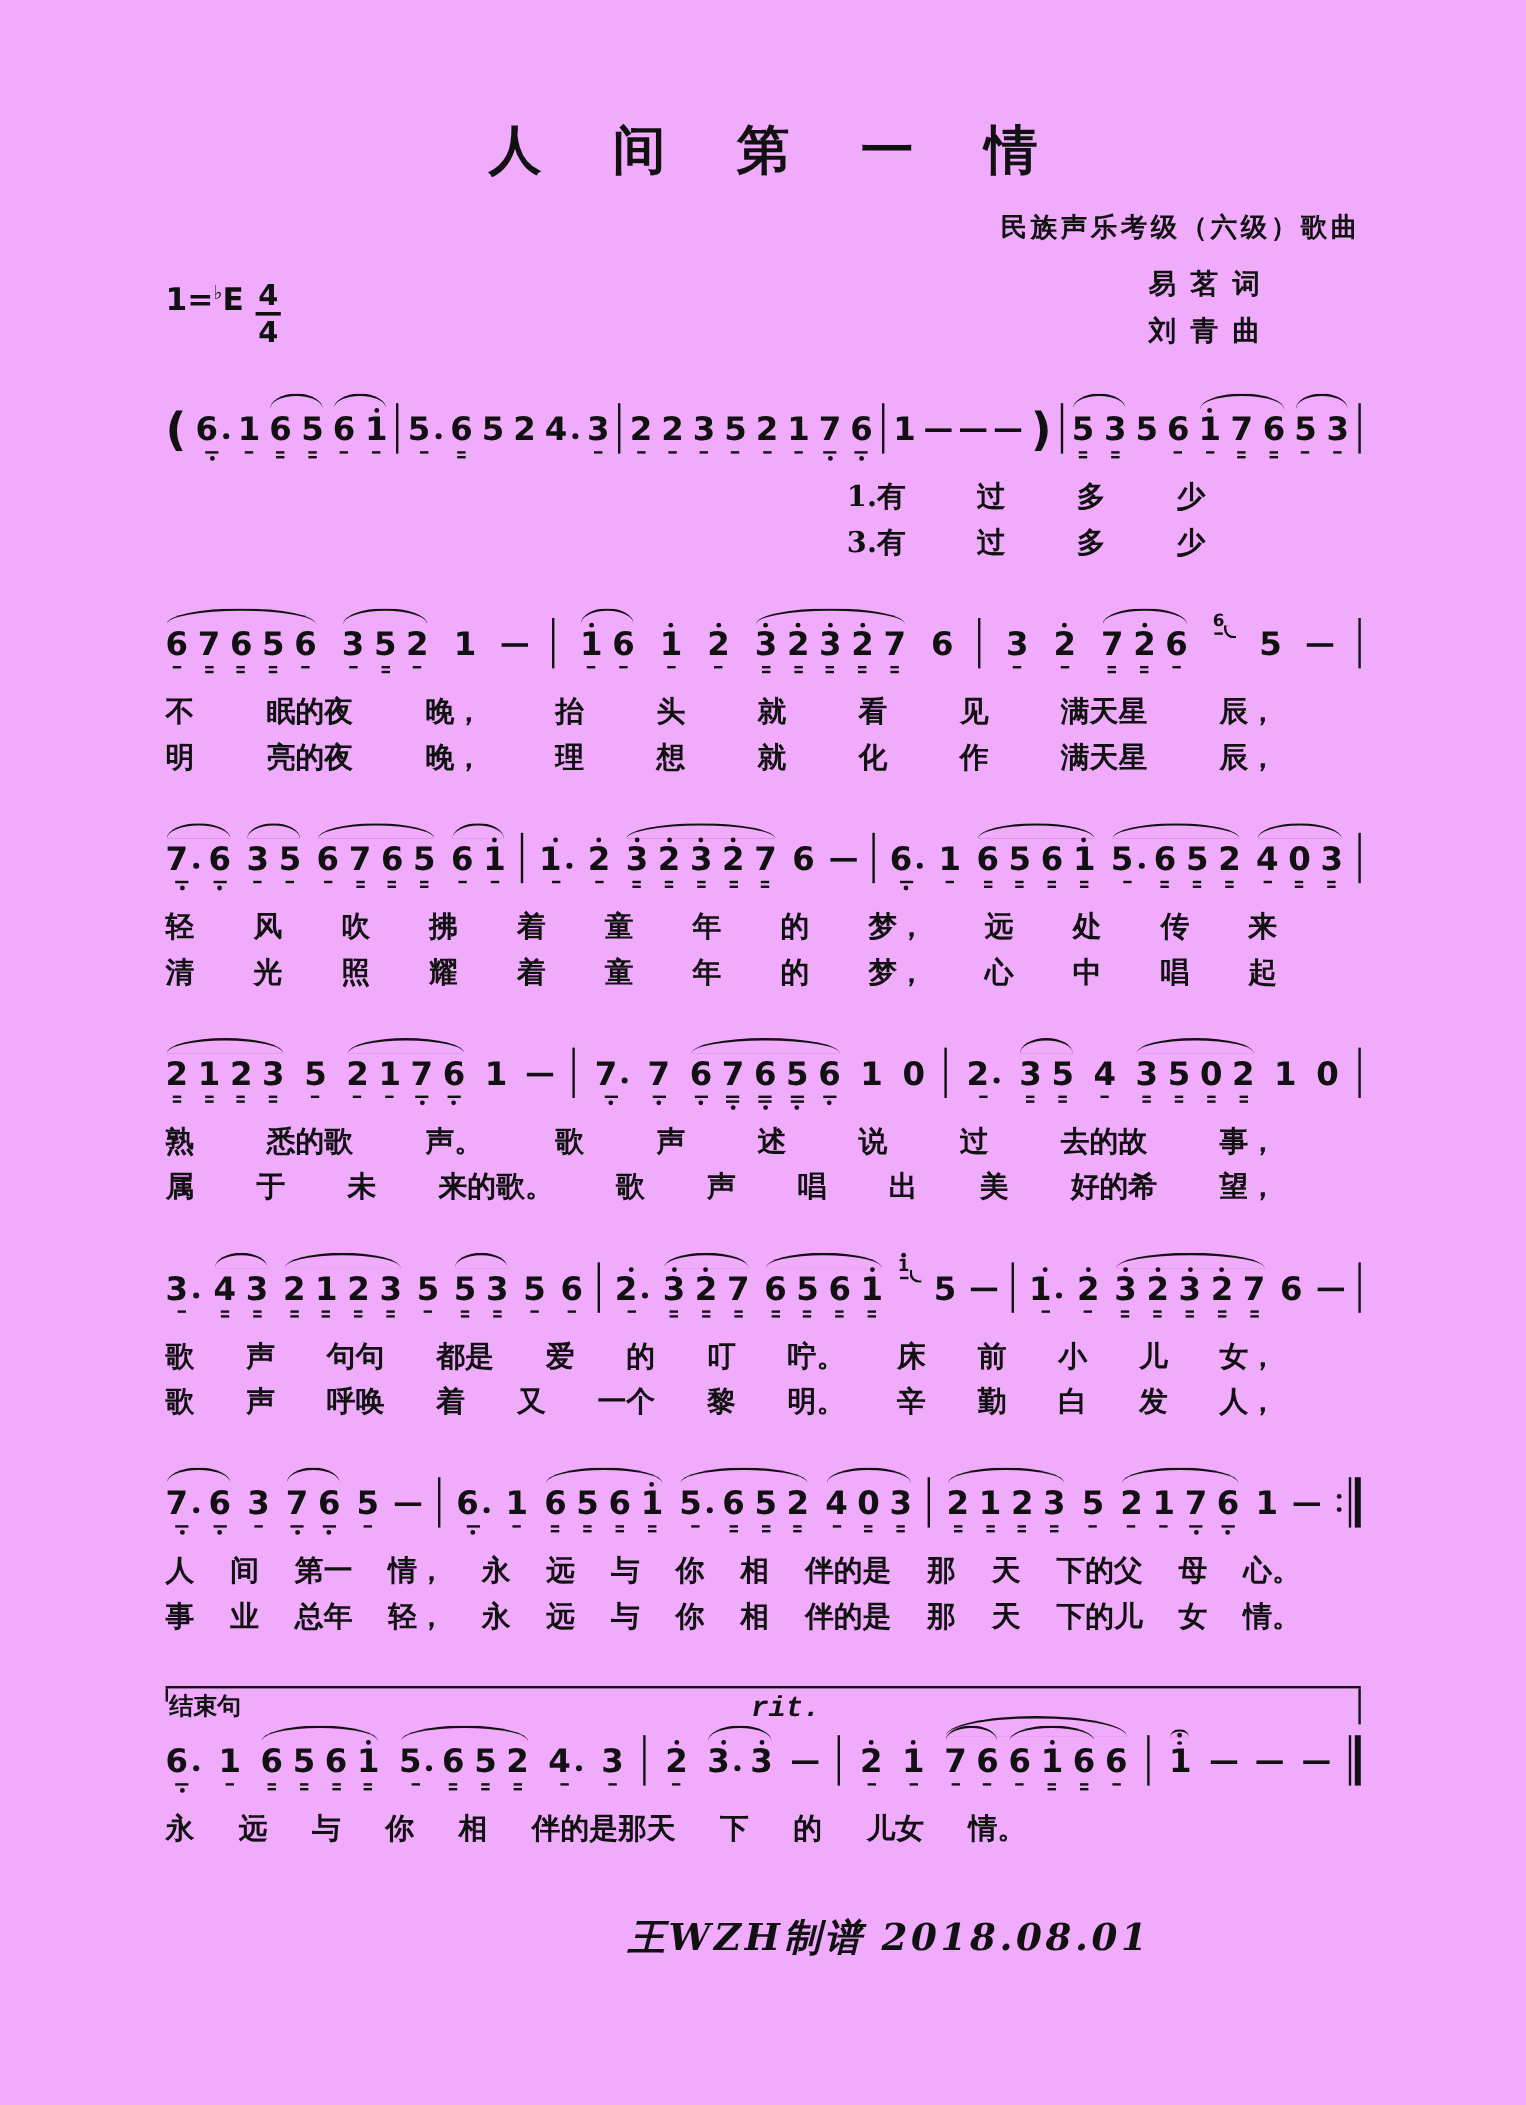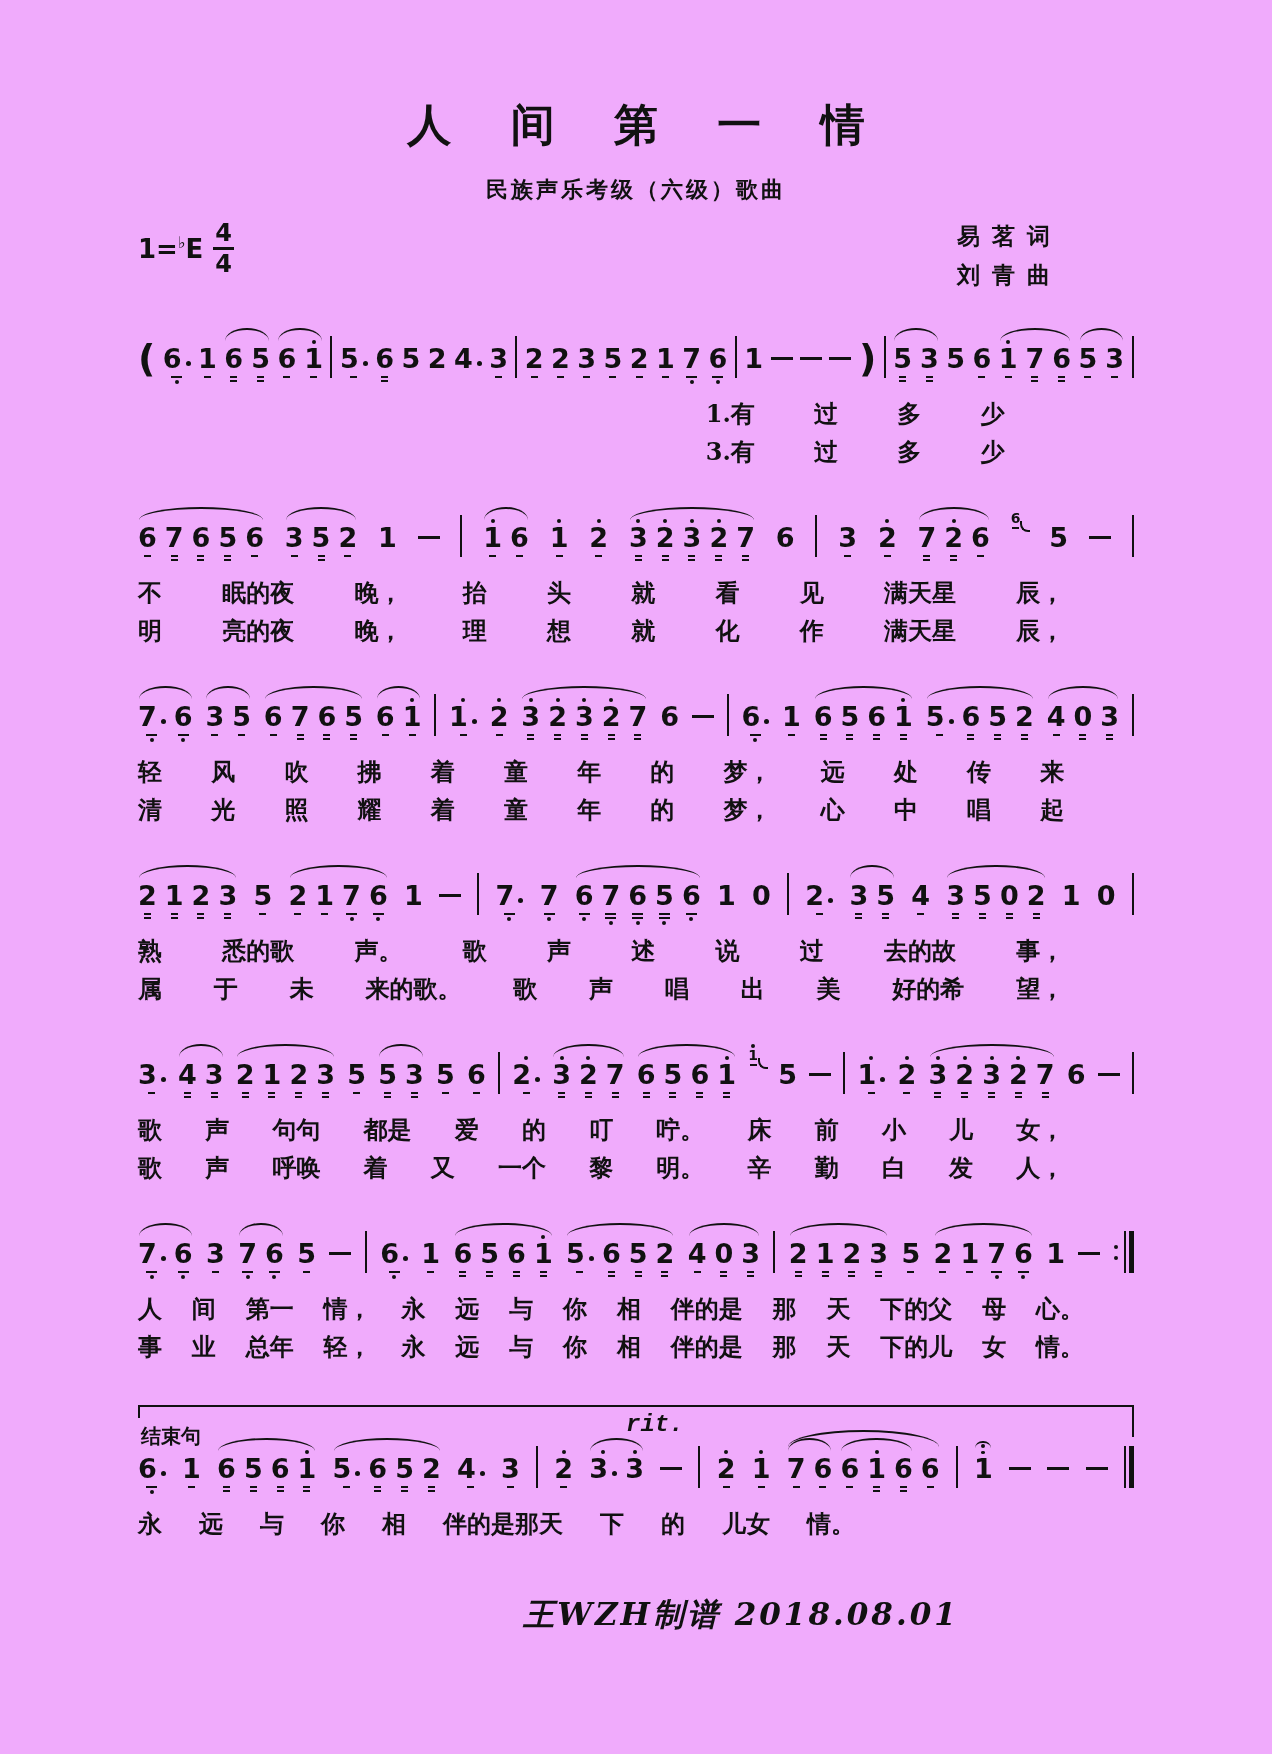--- a/index.html
+++ b/index.html
@@ -13,7 +13,7 @@
     text-align:center;font-family:"DejaVu Serif",serif;font-weight:bold;
     font-size:44px;letter-spacing:22px;margin:0 0 20px 0;text-indent:22px;
   }
-  .subtitle{text-align:center;font-size:22px;letter-spacing:3px;font-weight:600;}
+  .subtitle{text-align:right;font-size:22px;letter-spacing:3px;font-weight:600;}
   .metarow{display:flex;justify-content:space-between;align-items:flex-start;margin-top:16px;height:84px;}
   .keysig{display:flex;align-items:center;gap:10px;font-weight:bold;font-size:26px;margin-top:0;}
   .keysig sup{font-size:16px;vertical-align:super;}

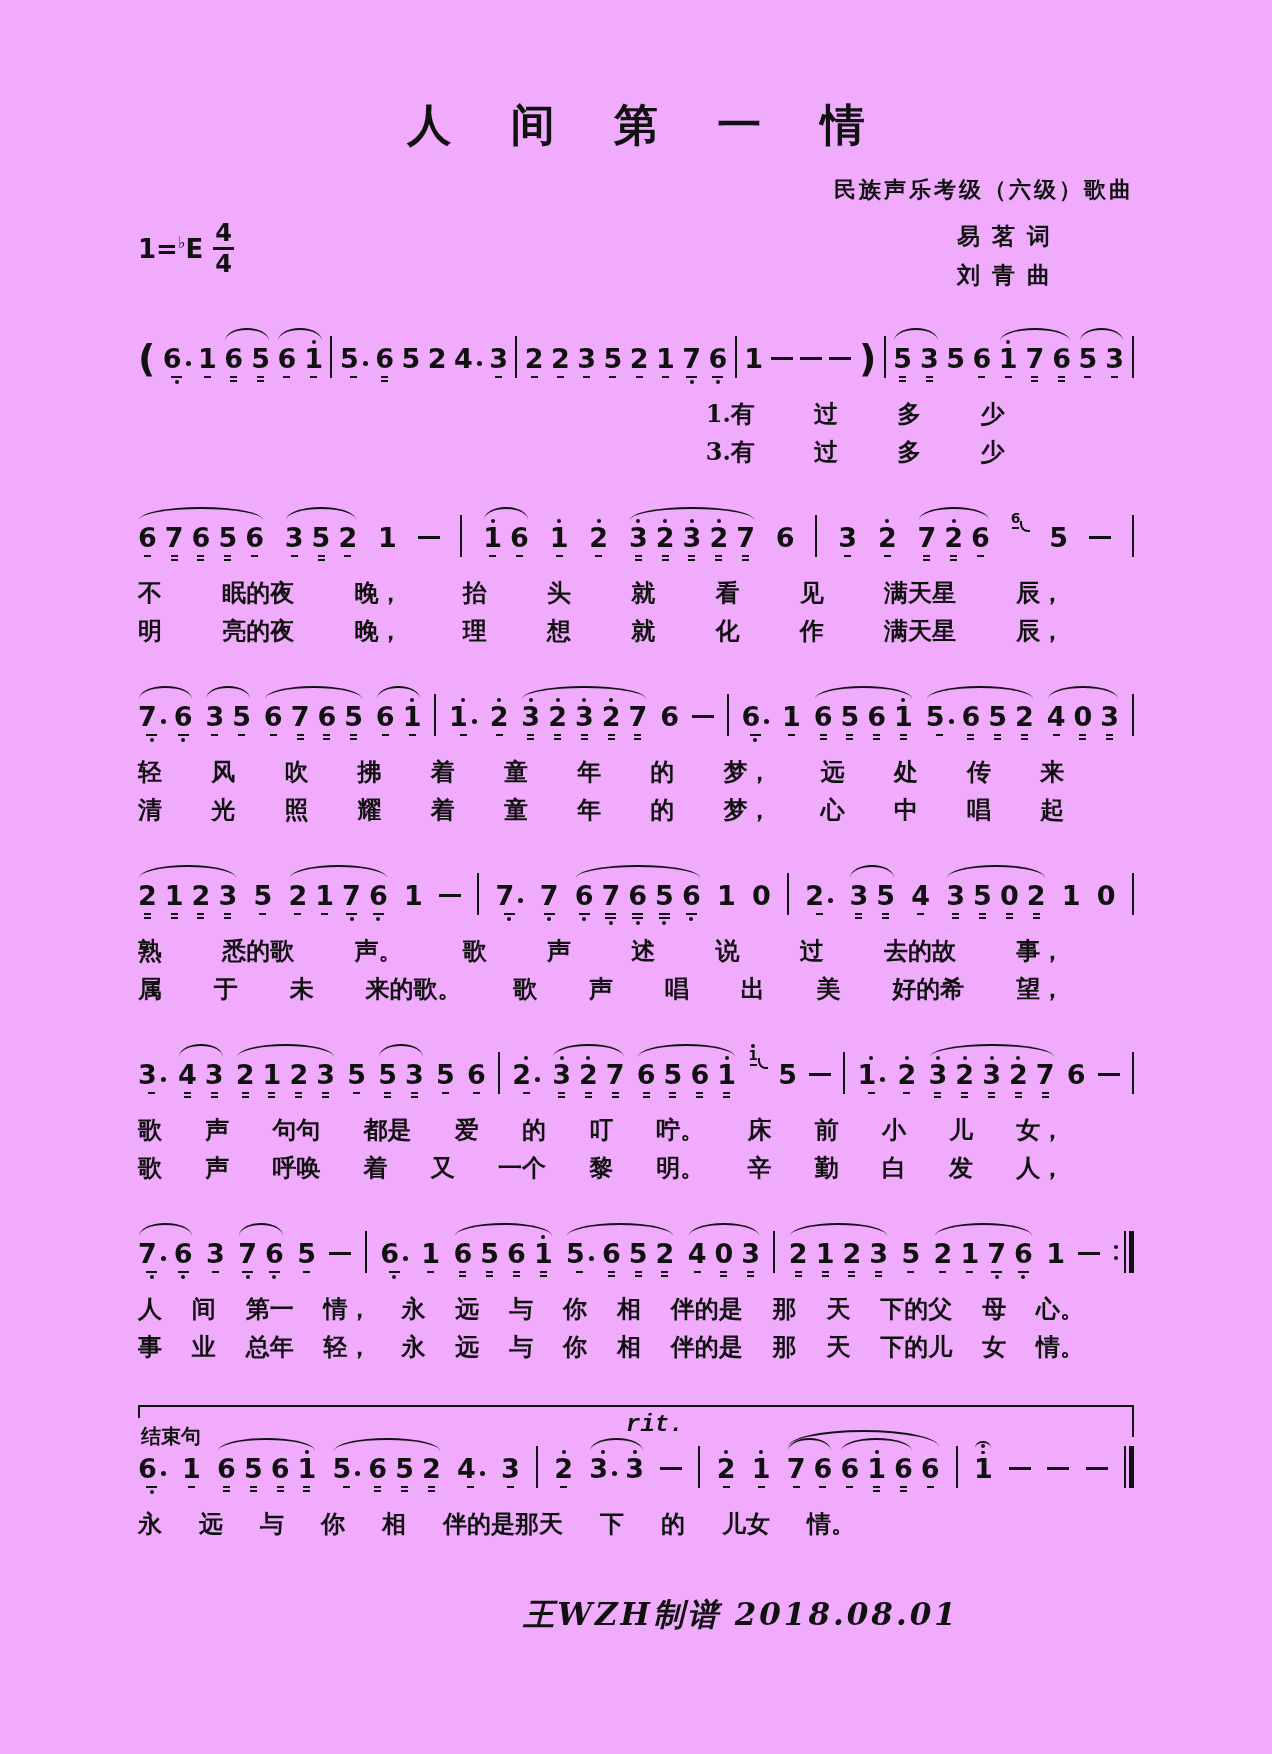--- a/index.html
+++ b/index.html
@@ -15,7 +15,7 @@
   }
   .subtitle{text-align:right;font-size:22px;letter-spacing:3px;font-weight:600;}
   .metarow{display:flex;justify-content:space-between;align-items:flex-start;margin-top:16px;height:84px;}
-  .keysig{display:flex;align-items:center;gap:10px;font-weight:bold;font-size:26px;margin-top:0;}
+  .keysig{display:flex;align-items:flex-start;gap:10px;font-weight:bold;font-size:26px;margin-top:13px;}
   .keysig sup{font-size:16px;vertical-align:super;}
   .ts{display:inline-flex;flex-direction:column;align-items:center;line-height:1;font-size:24px;font-weight:bold;}
   .tsn{border-bottom:3px solid #111;padding:0 2px 2px 2px;}

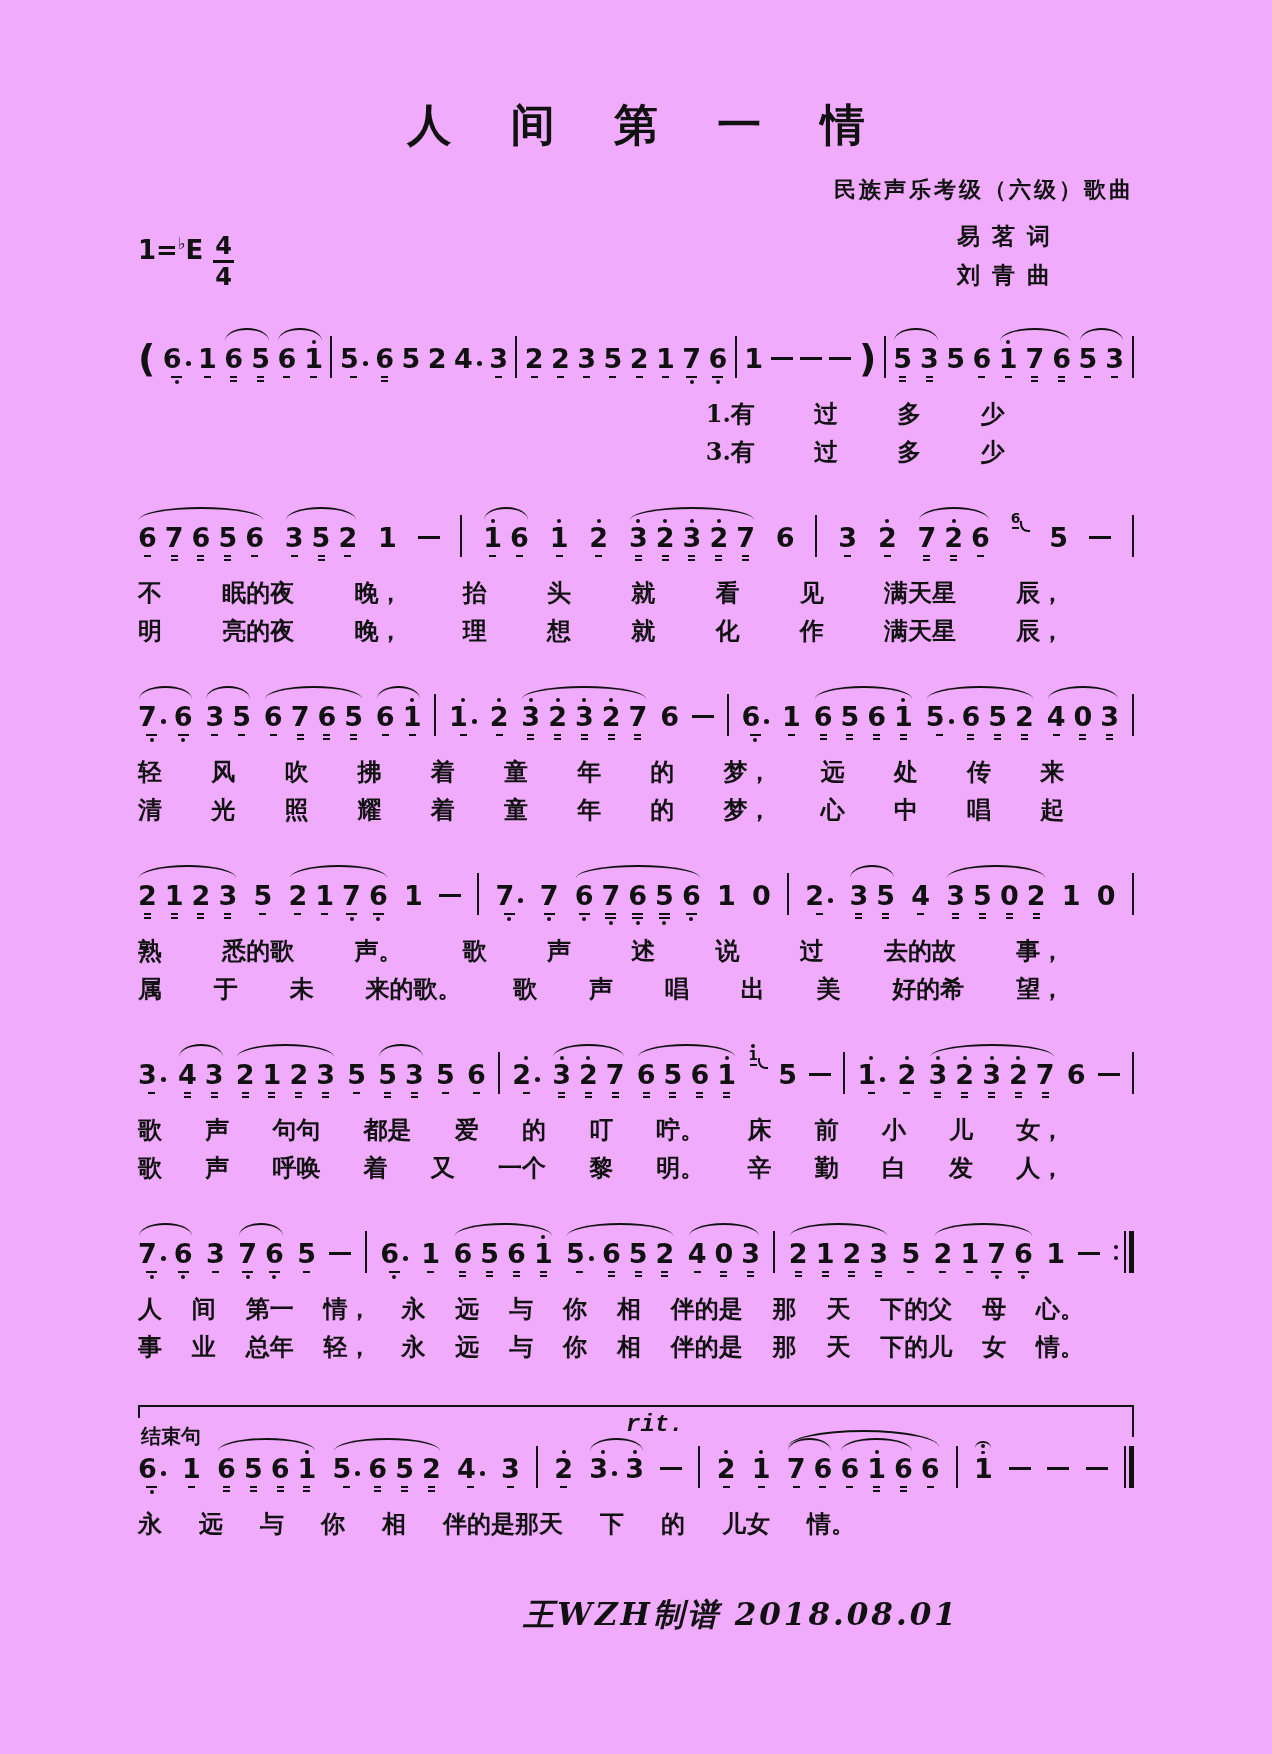--- a/index.html
+++ b/index.html
@@ -67,7 +67,7 @@
   .coda{position:relative;border-top:2px solid #111;height:30px;margin-bottom:4px;}
   .coda::before{content:'';position:absolute;left:0;top:0;width:2px;height:11px;background:#111;}
   .coda::after{content:'';position:absolute;right:0;top:0;width:2px;height:30px;background:#111;}
-  .codalabel{position:absolute;left:3px;top:16px;font-size:20px;font-weight:bold;}
+  .codalabel{position:absolute;left:3px;top:1px;font-size:20px;font-weight:bold;}
   .rit{position:absolute;top:-30px;font-style:italic;font-weight:bold;font-size:24px;
        font-family:Liberation Mono, monospace;}
   

